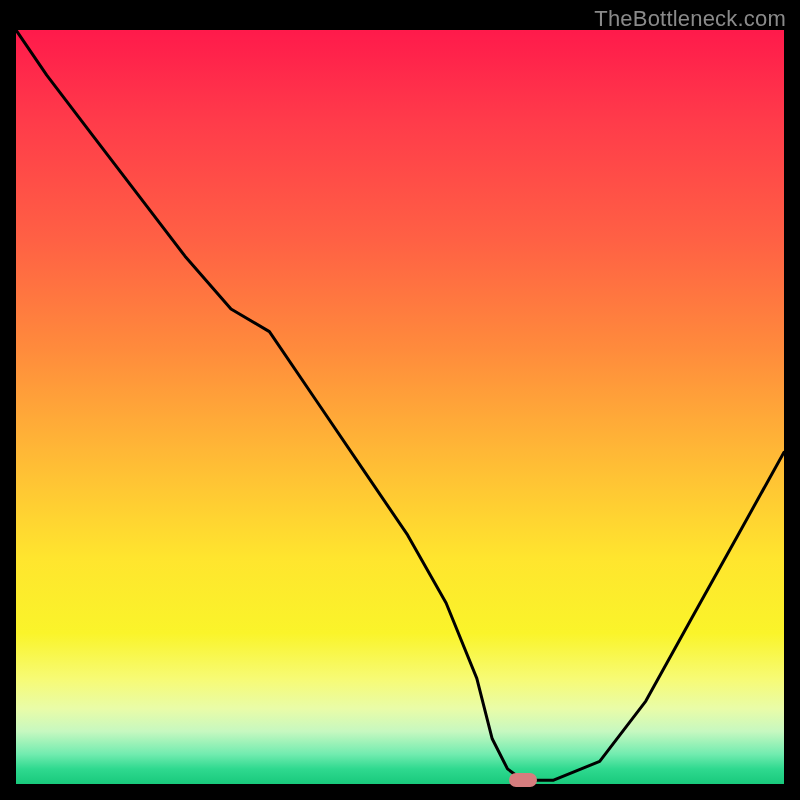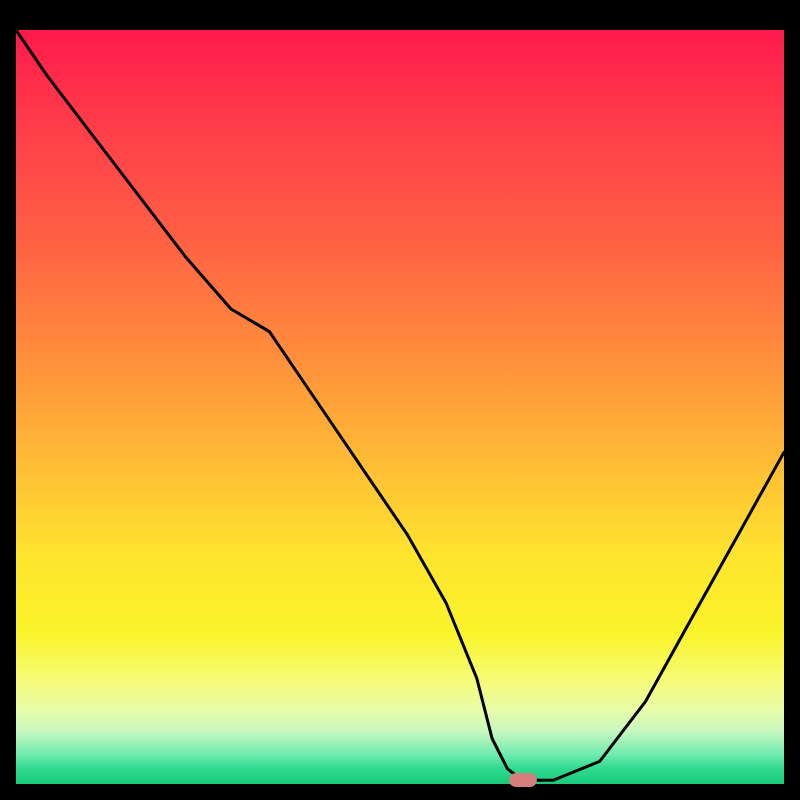--- a/index.html
+++ b/index.html
@@ -71,6 +71,7 @@
 
 <div class="frame">
 
+  <div class="watermark">TheBottleneck.com</div>
 
   <div class="plot-area">
 

